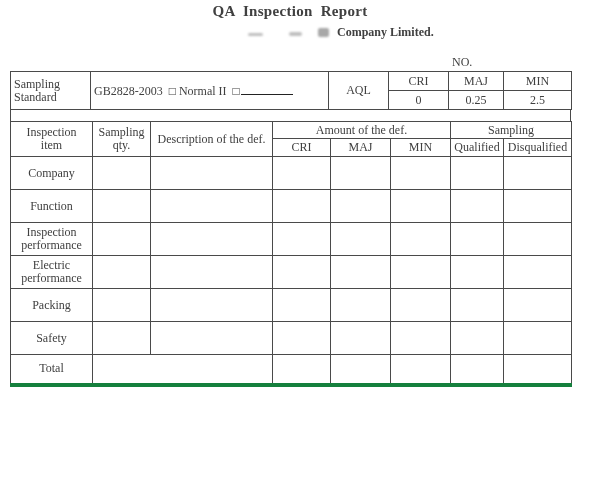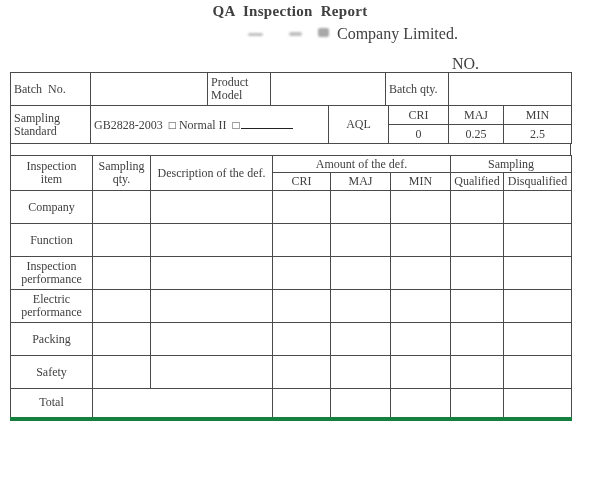--- a/index.html
+++ b/index.html
@@ -17,7 +17,7 @@
   .r1{left:248px;top:8px;width:15px;height:3px;}
   .r2{left:289px;top:7px;width:13px;height:4px;}
   .r3{left:318px;top:3px;width:11px;height:9px;background:#a8a8a8;}
-  .company{position:absolute;left:337px;top:0;font-weight:normal;font-size:16px;white-space:pre;}
+  .company{position:absolute;left:337px;top:0;font-weight:bold;font-size:12px;white-space:pre;}
   .no-label{position:absolute;top:55px;left:452px;font-size:16px;}
   table{border-collapse:collapse;table-layout:fixed;margin-left:10px;margin-top:-1px;}
   td{

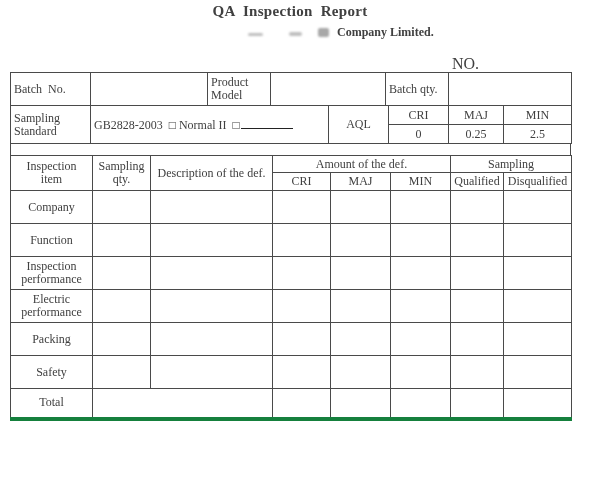--- a/index.html
+++ b/index.html
@@ -18,7 +18,7 @@
   .r2{left:289px;top:7px;width:13px;height:4px;}
   .r3{left:318px;top:3px;width:11px;height:9px;background:#a8a8a8;}
   .company{position:absolute;left:337px;top:0;font-weight:bold;font-size:12px;white-space:pre;}
-  .no-label{position:absolute;top:55px;left:452px;font-size:16px;}
+  .no-label{position:absolute;top:55px;left:452px;font-size:12px;}
   table{border-collapse:collapse;table-layout:fixed;margin-left:10px;margin-top:-1px;}
   td{
     border:1px solid #4a4a4a;font-size:12px;padding:0 3px;vertical-align:middle;

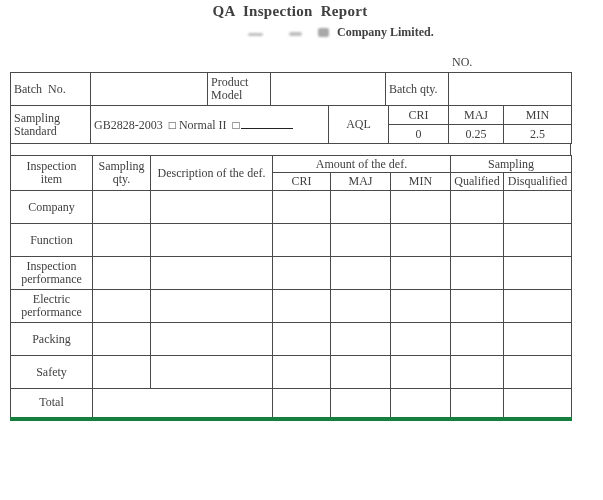--- a/index.html
+++ b/index.html
@@ -55,14 +55,6 @@
         <col style="width:123px">
       </colgroup>
     <tbody>
-        <tr style="height:33px">
-      <td>Batch  No.</td>
-      <td></td>
-      <td>Product Model</td>
-      <td></td>
-      <td>Batch qty.</td>
-      <td></td>
-    </tr>
   </tbody>
     </table>
 

